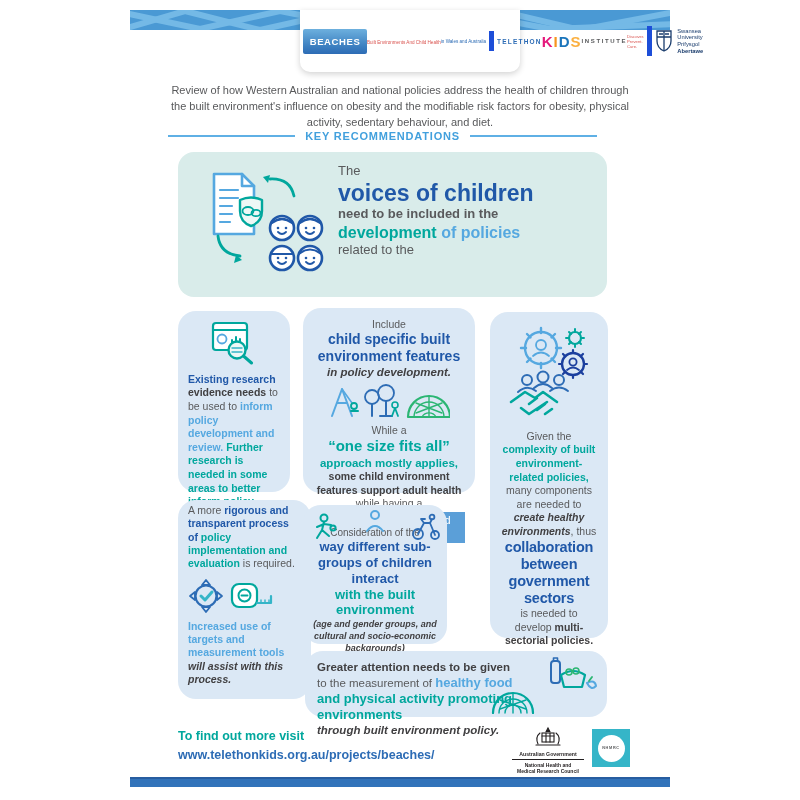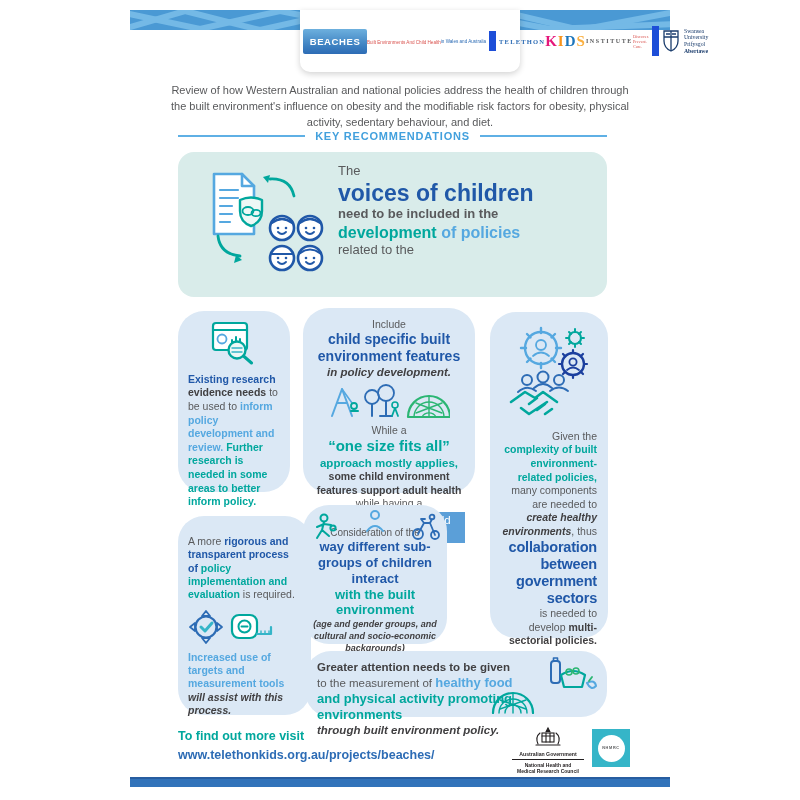--- a/index.html
+++ b/index.html
@@ -32,7 +32,7 @@
   .logo-card{position:absolute;left:300px;top:10px;width:220px;height:62px;background:#fff;
     border-radius:0 0 10px 10px;box-shadow:0 2px 6px rgba(0,0,0,.18);display:flex;align-items:center;z-index:3;}
   .logo-cell{flex:1;display:flex;align-items:center;justify-content:center;padding:2px 3px;}
-  .logo-cell + .logo-cell{border-left:7px solid #1d4ed8;font-family:Liberation Serif, serif;}
+  .logo-cell + .logo-cell{border-left:5px solid #1d4ed8;}
   .beaches-box{width:64px;height:25px;border-radius:2px;background:linear-gradient(180deg,#6db0de 0%,#3c7fc0 70%,#2d6cb5 100%);
     color:#fff;font-weight:bold;font-size:9.5px;letter-spacing:.6px;display:flex;align-items:center;justify-content:center;}
   .beaches-t1{font-size:4.6px;color:#d9534f;margin-top:2px;white-space:nowrap;}

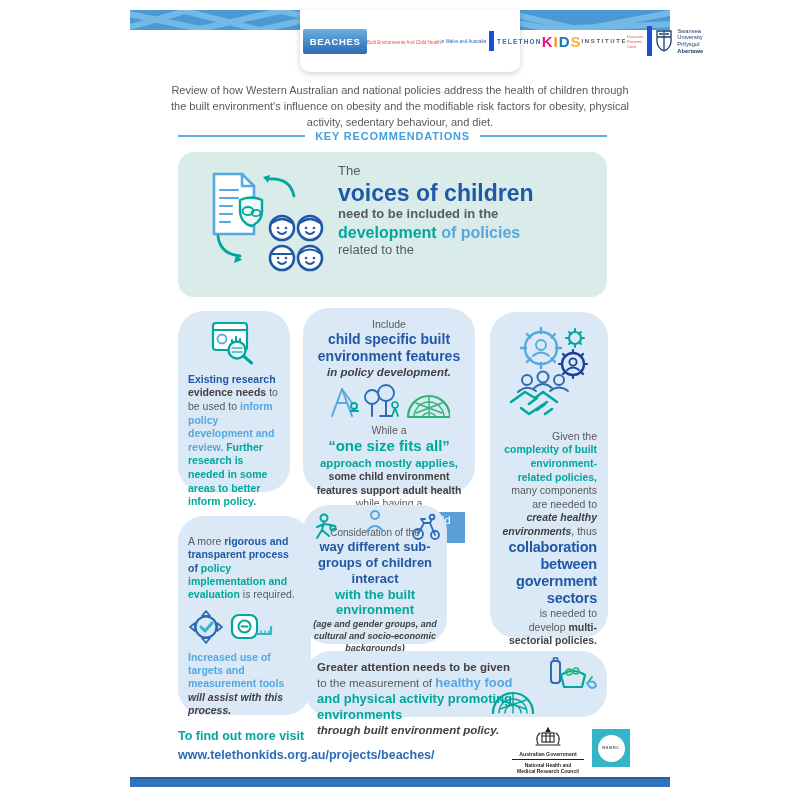--- a/index.html
+++ b/index.html
@@ -52,7 +52,7 @@
   
   .intro{position:absolute;left:170px;top:83px;width:460px;text-align:center;
     font-size:11px;line-height:1.45;color:#58595b;}
-  .keyrec{position:absolute;left:178px;top:130px;width:429px;display:flex;align-items:center;gap:10px;}
+  .keyrec{position:absolute;left:168px;top:130px;width:429px;display:flex;align-items:center;gap:10px;}
   .keyrec .rule{flex:1;height:2px;background:#5fb0e5;}
   .keyrec .label{color:#42a0dd;font-weight:bold;font-size:11px;letter-spacing:.8px;white-space:nowrap;}
 

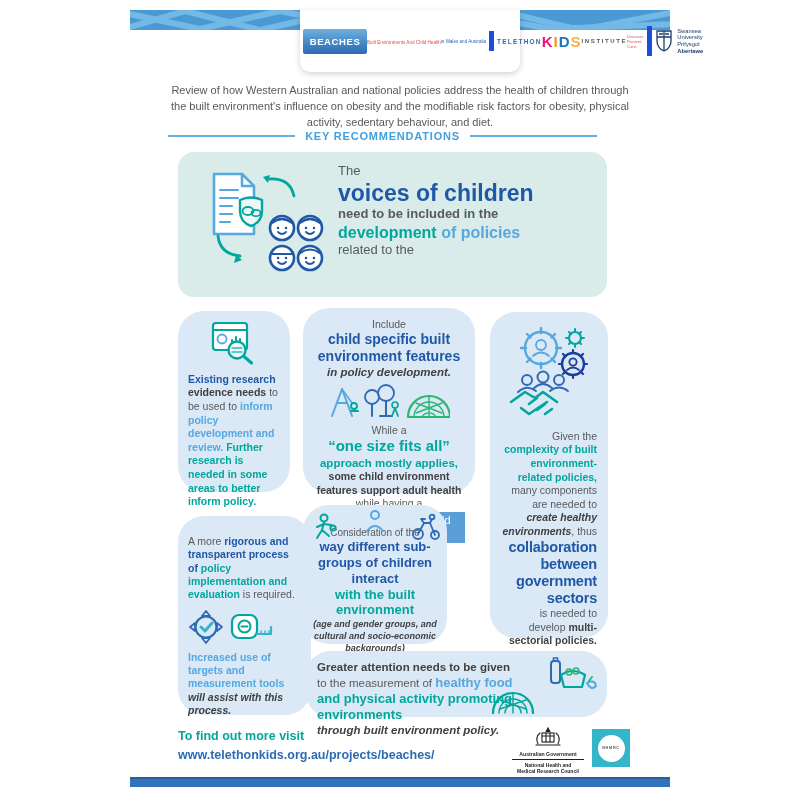--- a/index.html
+++ b/index.html
@@ -62,7 +62,7 @@
   .hero-text{position:absolute;left:160px;top:11px;font-size:13px;line-height:1.28;}
 
   
-  .box{position:absolute;background:#dbe8f5;border-radius:26px;box-sizing:border-box;}
+  .box{position:absolute;background:#dbe8f5;border-radius:18px;box-sizing:border-box;}
   #box-research{left:178px;top:311px;width:112px;height:181px;padding:10px 10px 8px;text-align:left;font-size:10.5px;line-height:1.3;}
   #box-research .icon-wrap{text-align:center;margin-bottom:4px;}
   #box-rigorous{left:178px;top:516px;width:133px;height:199px;padding:19px 10px 8px;text-align:left;font-size:10.5px;line-height:1.27;}

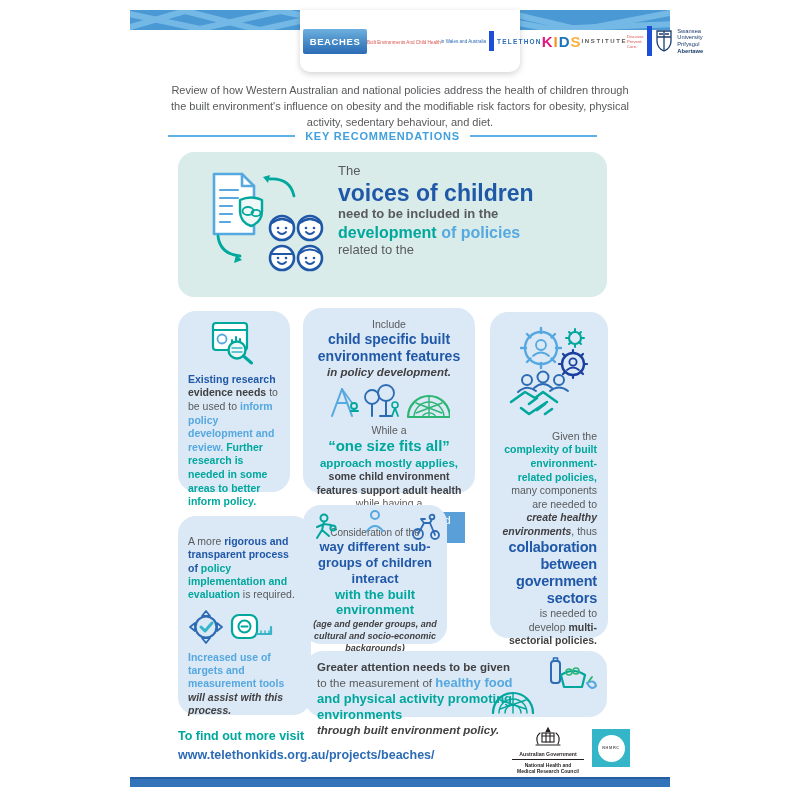--- a/index.html
+++ b/index.html
@@ -74,7 +74,7 @@
   #sub-runner{left:8px;top:8px;}
   #sub-person{left:50%;top:4px;transform:translateX(-50%);}
   #sub-bike{right:6px;top:8px;}
-  #box-complexity{left:490px;top:312px;width:118px;height:326px;padding:12px 11px 8px;text-align:right;font-size:10.5px;line-height:1.3;}
+  #box-complexity{left:490px;top:312px;width:118px;height:326px;padding:12px 11px 8px;text-align:center;font-size:10.5px;line-height:1.3;}
   #box-complexity .icon-wrap{text-align:center;margin-bottom:6px;}
   #box-greater{left:305px;top:651px;width:302px;height:66px;padding:9px 86px 6px 12px;text-align:left;font-size:11.5px;line-height:1.3;}
   #greater-food{position:absolute;right:8px;top:6px;}

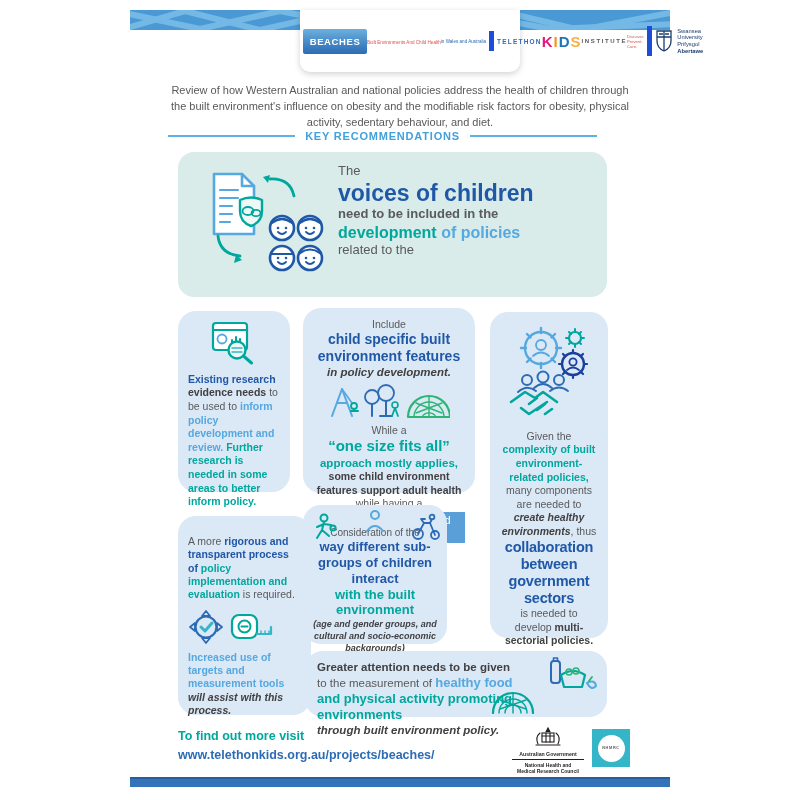--- a/index.html
+++ b/index.html
@@ -65,7 +65,7 @@
   .box{position:absolute;background:#dbe8f5;border-radius:18px;box-sizing:border-box;}
   #box-research{left:178px;top:311px;width:112px;height:181px;padding:10px 10px 8px;text-align:left;font-size:10.5px;line-height:1.3;}
   #box-research .icon-wrap{text-align:center;margin-bottom:4px;}
-  #box-rigorous{left:178px;top:516px;width:133px;height:199px;padding:19px 10px 8px;text-align:left;font-size:10.5px;line-height:1.27;}
+  #box-rigorous{left:178px;top:500px;width:133px;height:199px;padding:4px 10px 8px;text-align:left;font-size:10.5px;line-height:1.27;}
   #box-rigorous .icon-row{display:flex;gap:6px;align-items:center;margin:6px 0 5px;}
   #box-include{left:303px;top:308px;width:172px;height:185px;padding:10px 10px 8px;text-align:center;font-size:10.5px;line-height:1.25;}
   #box-include .icon-row{margin:4px 0 2px;}

